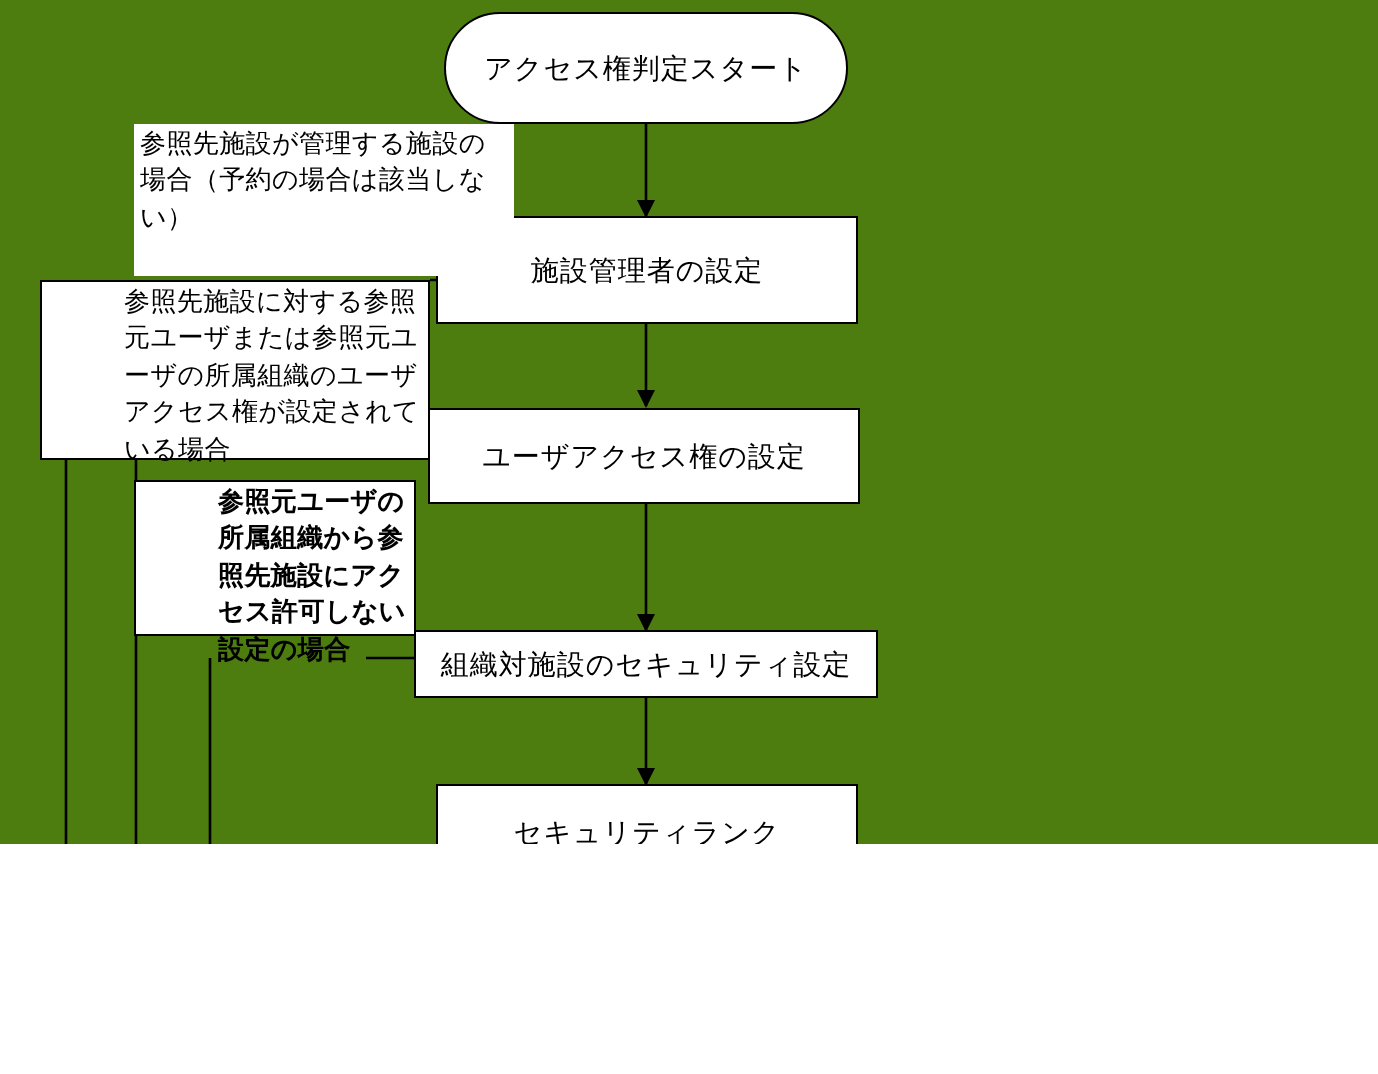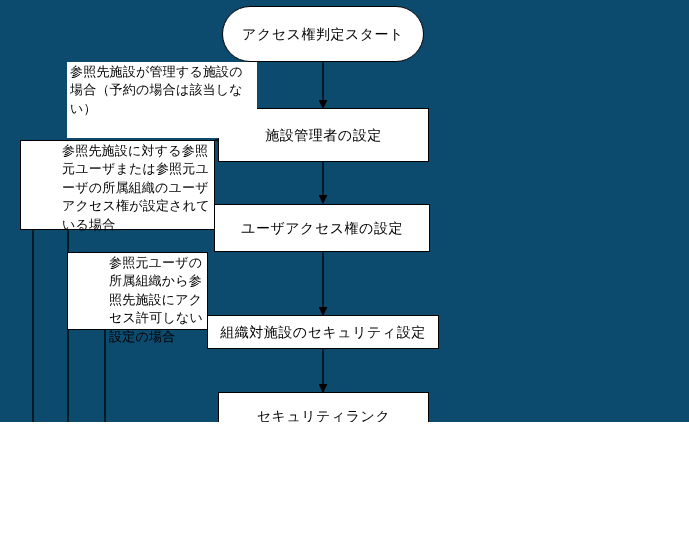--- a/index.html
+++ b/index.html
@@ -15,7 +15,7 @@
     position: relative;
     width: 689px;
     height: 422px;
-    background: #0c4a6e;
+    background: #4d7c0f;
     overflow: hidden;
   }
   #flow-svg {

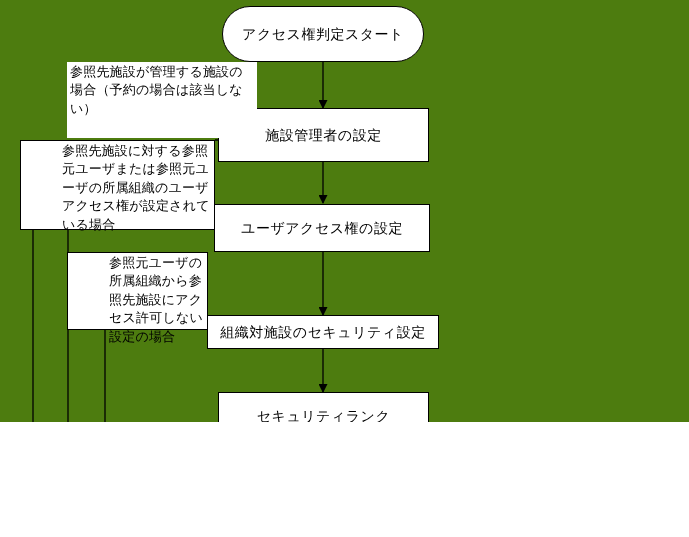--- a/index.html
+++ b/index.html
@@ -124,7 +124,7 @@
     <span>参照先施設に対する参照元ユーザまたは参照元ユーザの所属組織のユーザアクセス権が設定されている場合</span>
   </div>
 
-  <div class="note boxed" style="left:67px; top:252px; width:141px; height:78px;">
+  <div class="note boxed" style="left:67px; top:240px; width:141px; height:78px;font-weight:bold;">
     <span>参照元ユーザの所属組織から参照先施設にアクセス許可しない設定の場合</span>
   </div>
 

